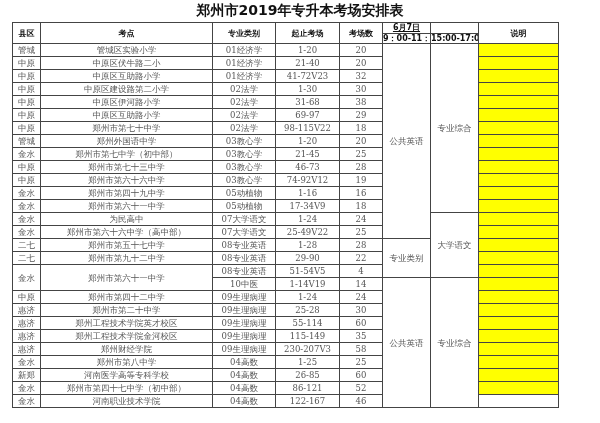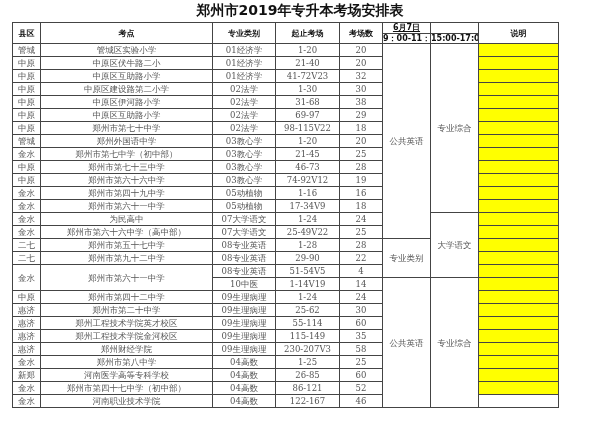--- a/index.html
+++ b/index.html
@@ -223,7 +223,7 @@
       <td>惠济</td>
       <td>郑州市第二十中学</td>
       <td>09生理病理</td>
-      <td>25-62</td>
+      <td>25-28</td>
       <td>30</td>
       <td class="note"></td>
     </tr>

